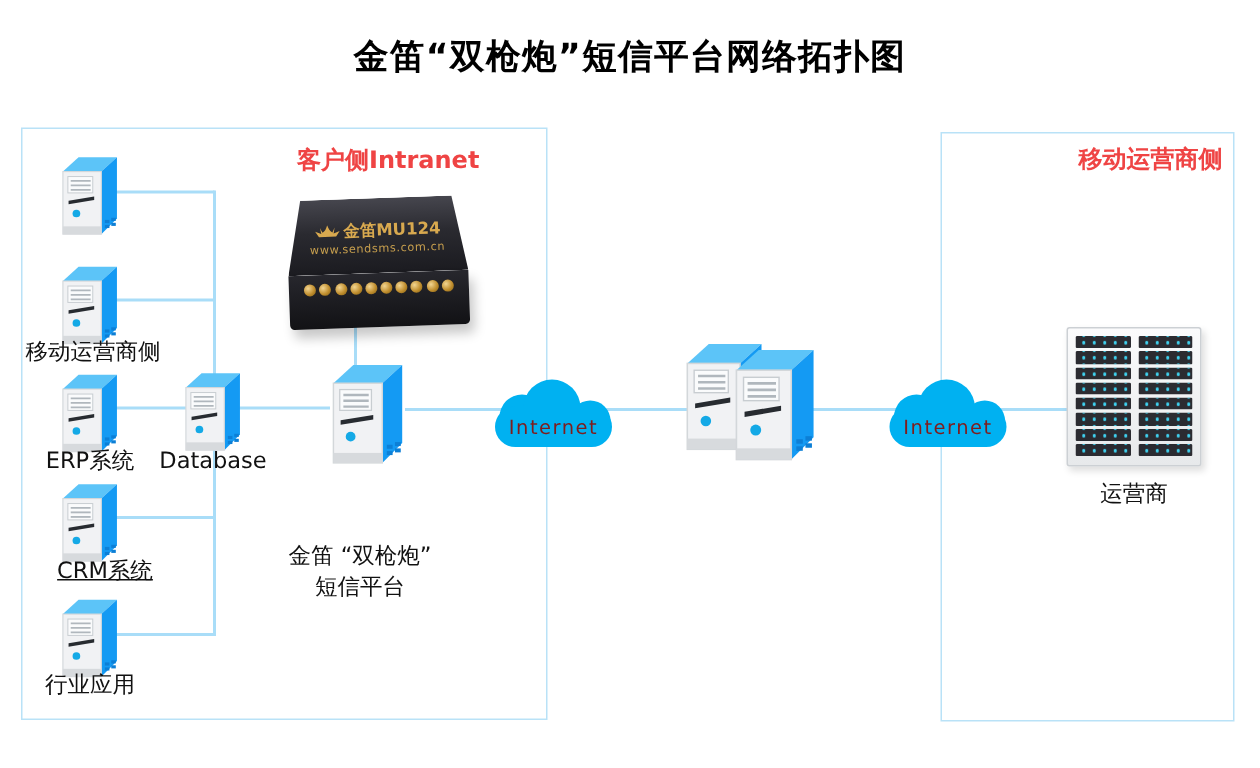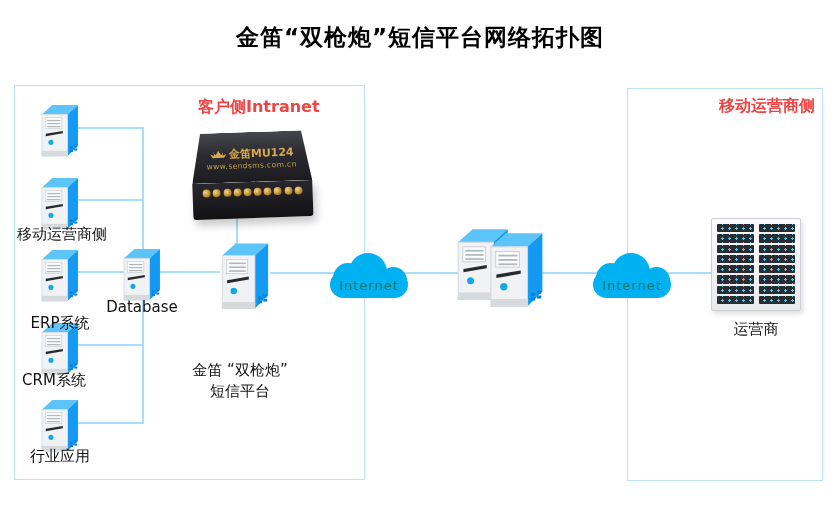--- a/index.html
+++ b/index.html
@@ -20,7 +20,7 @@
   .cloud .puff-r{right:1px;top:15px;width:27px;height:27px;}
   .cloud .base{left:0;bottom:4px;width:100%;height:27px;border-radius:14px;}
   .cloud .cloud-text{position:absolute;left:0;bottom:9px;width:100%;text-align:center;
-                     font-size:13px;letter-spacing:1px;color:#0f766e;}
+                     font-size:13px;letter-spacing:1px;color:#7f1d1d;}
   
   .device{width:120px;height:86px;transform:rotate(-2deg);}
   .dev-top{position:absolute;left:0;top:0;width:100%;height:50px;

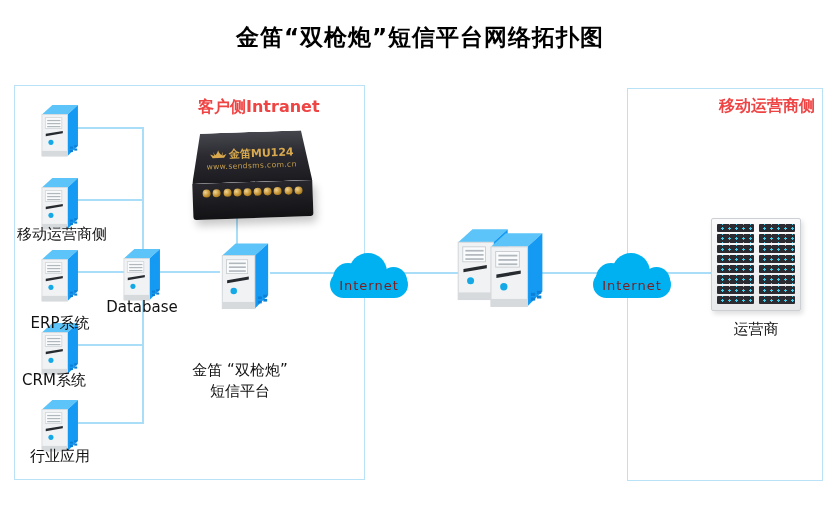--- a/index.html
+++ b/index.html
@@ -87,7 +87,7 @@
     </svg>
 
   <div class="abs node-label" style="left:10px;top:224px;width:104px;">移动运营商侧</div>
-  <div class="abs node-label" style="left:18px;top:313px;width:84px;">ERP系统</div>
+  <div class="abs node-label" style="left:18px;top:297px;width:84px;">ERP系统</div>
   <div class="abs node-label" style="left:100px;top:297px;width:84px;">Database</div>
   <div class="abs node-label" style="left:12px;top:370px;width:84px;">CRM系统</div>
   <div class="abs node-label" style="left:18px;top:446px;width:84px;">行业应用</div>

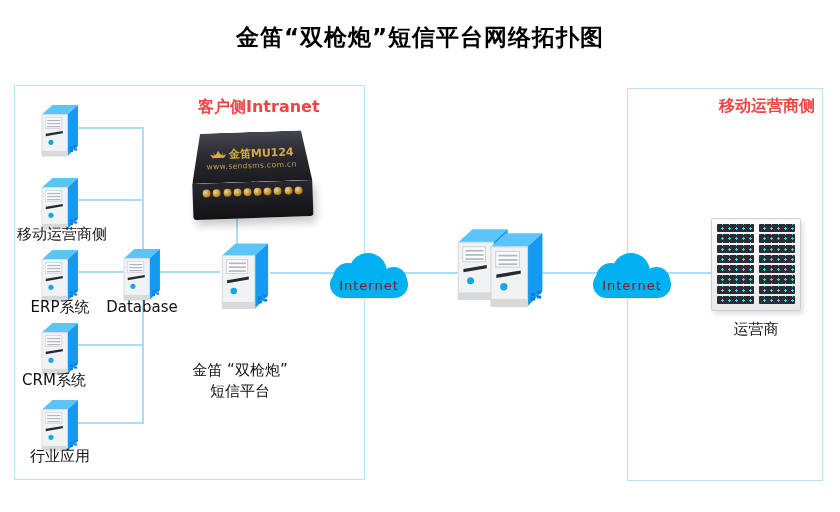--- a/index.html
+++ b/index.html
@@ -89,7 +89,7 @@
   <div class="abs node-label" style="left:10px;top:224px;width:104px;">移动运营商侧</div>
   <div class="abs node-label" style="left:18px;top:297px;width:84px;">ERP系统</div>
   <div class="abs node-label" style="left:100px;top:297px;width:84px;">Database</div>
-  <div class="abs node-label" style="left:12px;top:370px;width:84px;">CRM系统</div>
+  <div class="abs node-label" style="left:28px;top:370px;width:84px;text-decoration:underline;">CRM系统</div>
   <div class="abs node-label" style="left:18px;top:446px;width:84px;">行业应用</div>
 
   <div class="abs device" style="left:192px;top:132px;">

